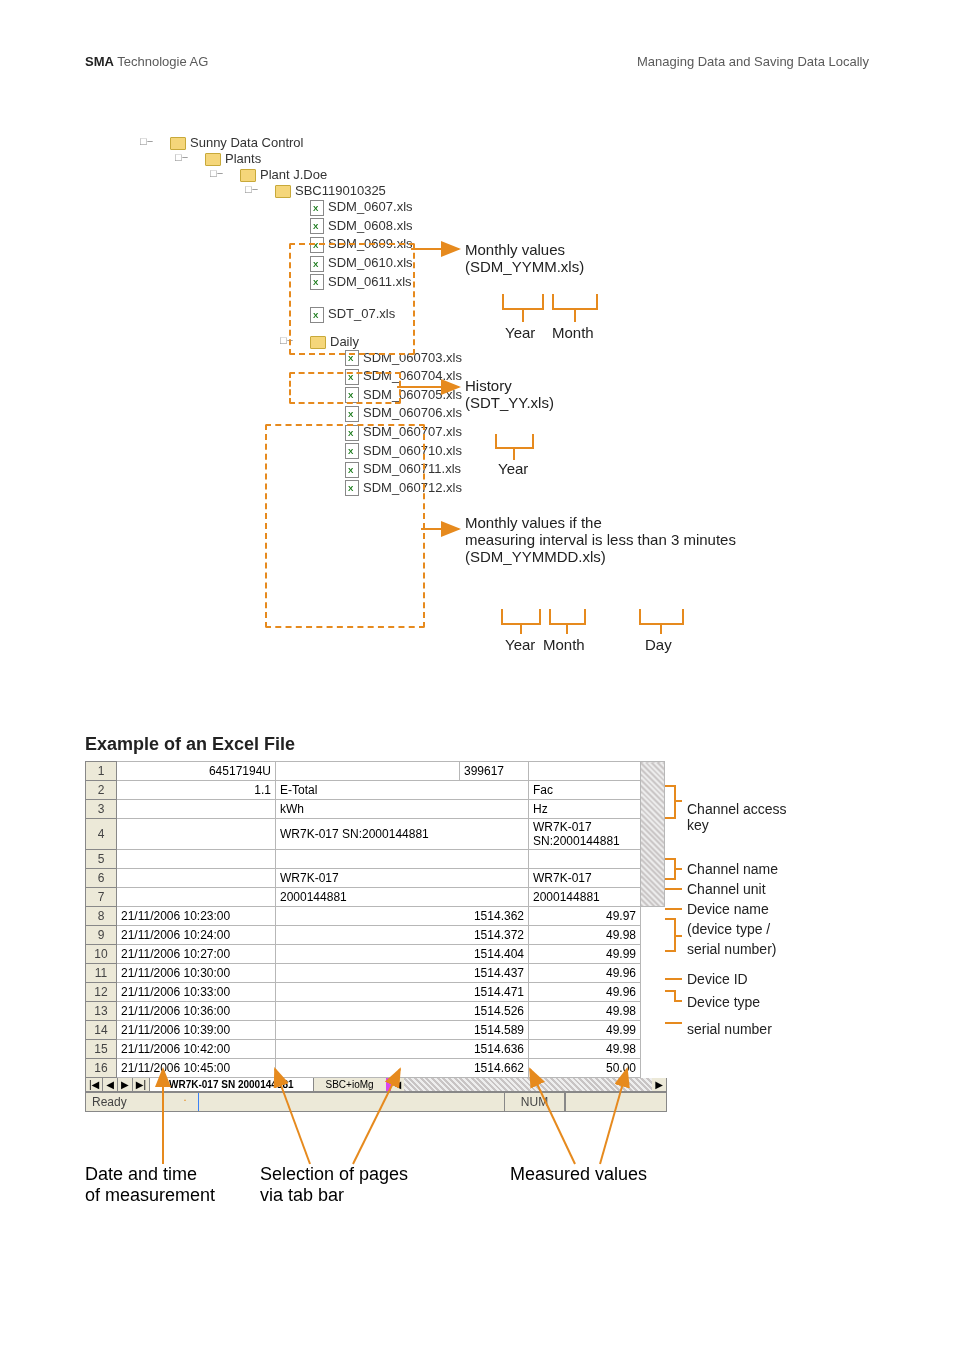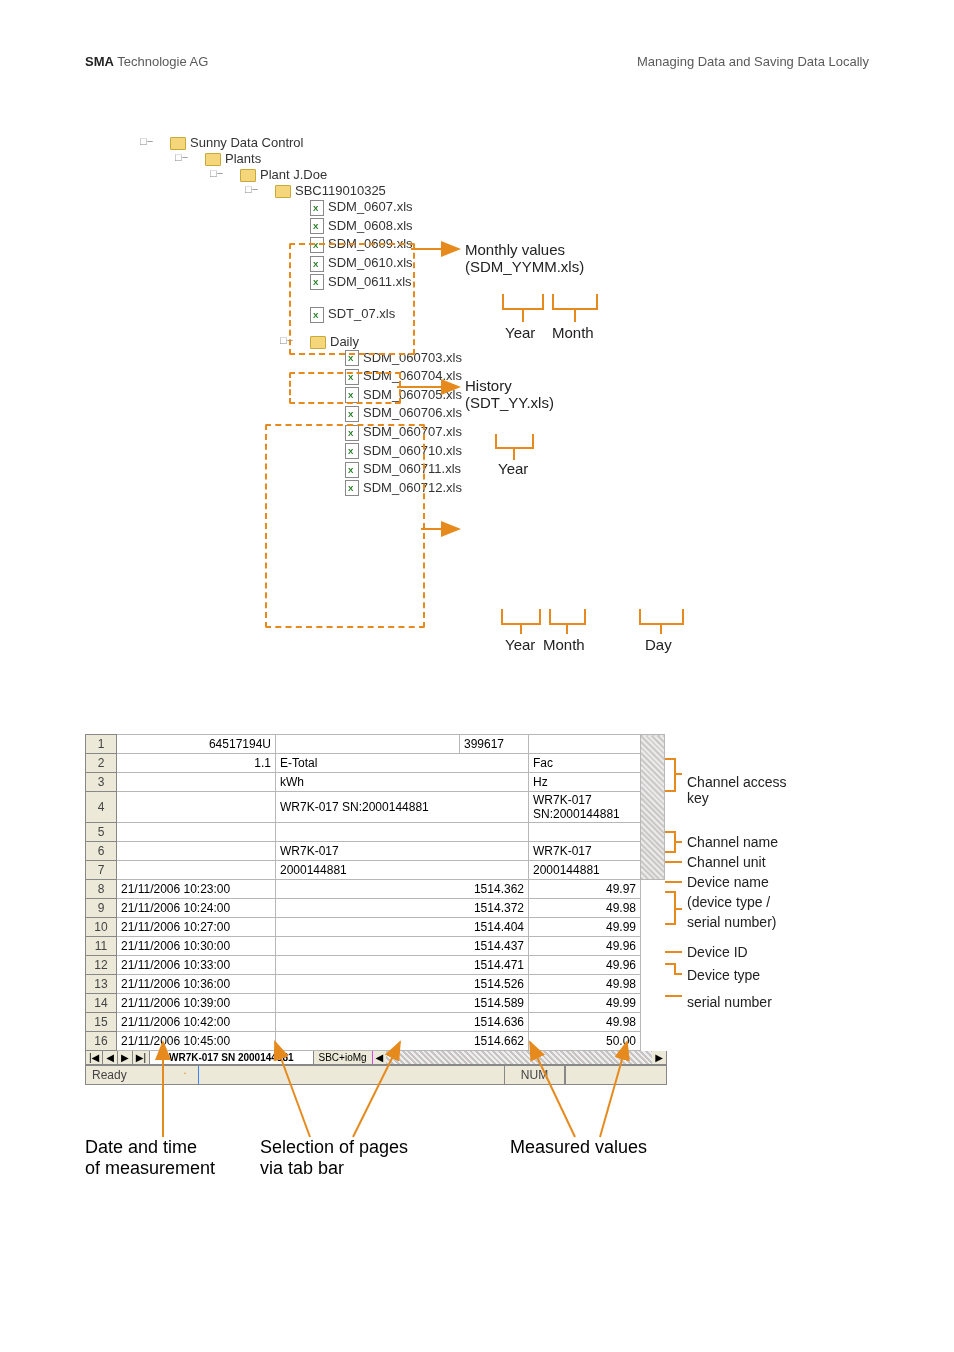--- a/index.html
+++ b/index.html
@@ -249,6 +249,11 @@
         <div>(SDT_YY.xls)</div>
     </div>
     <div class="annotation" style="left:413px; top:326px;">Year</div>
+    <div class="annotation" style="left:380px; top:380px;">
+      <div>Monthly values if the</div>
+        <div>measuring interval is less than 3 minutes</div>
+        <div>(SDM_YYMMDD.xls)</div>
+    </div>
     <div class="annotation" style="left:420px; top:502px;">Year</div>
     <div class="annotation" style="left:458px; top:502px;">Month</div>
     <div class="annotation" style="left:560px; top:502px;">Day</div>

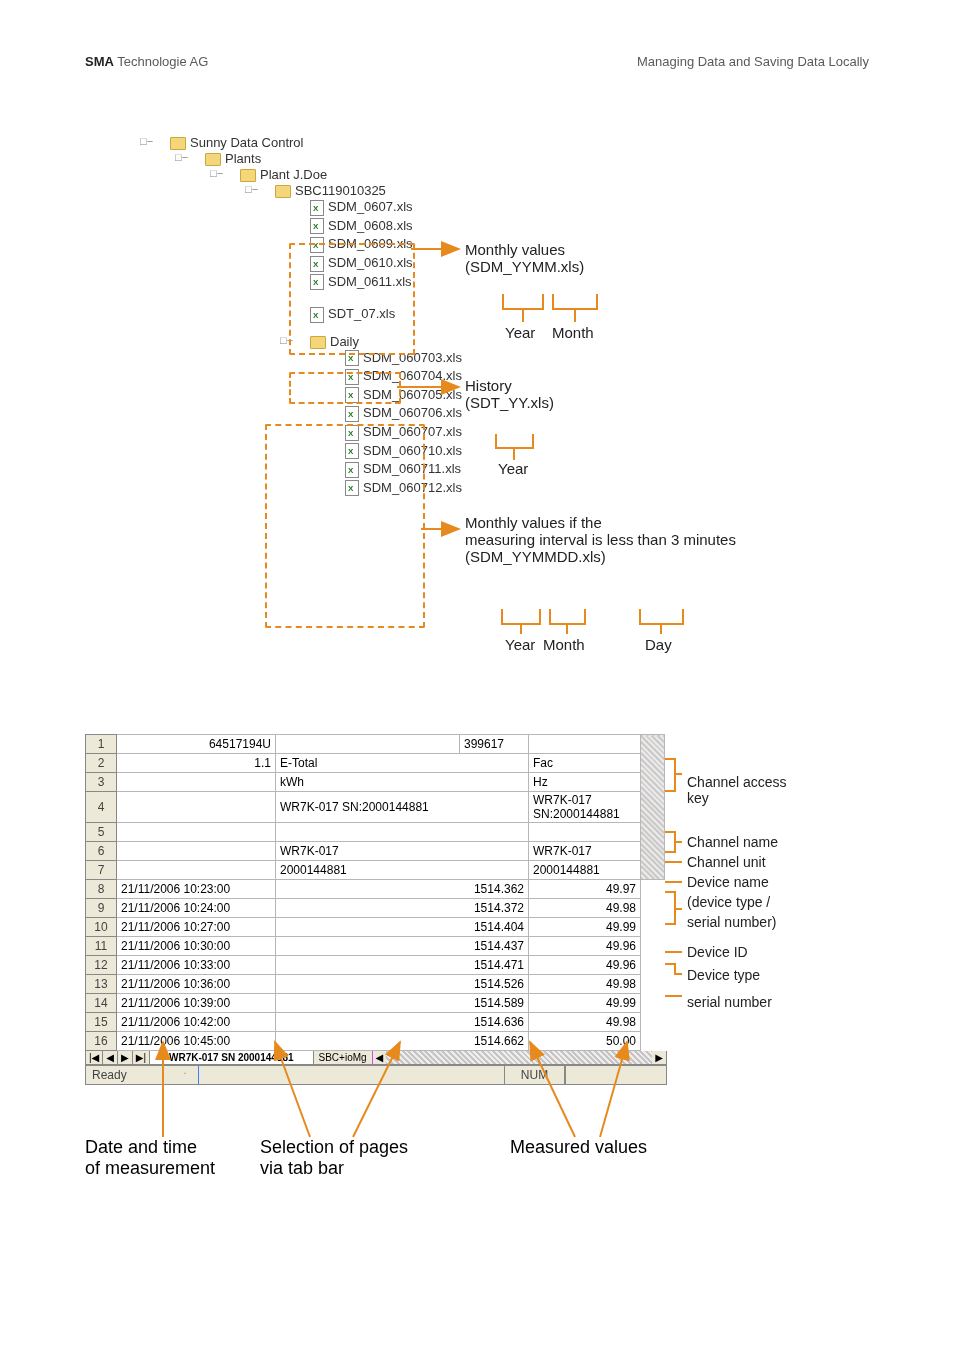--- a/index.html
+++ b/index.html
@@ -259,6 +259,7 @@
     <div class="annotation" style="left:560px; top:502px;">Day</div>
   </div>
 
+  <h2 class="heading">Example of an Excel File</h2>
 
   <div class="excel-wrap">
     <table class="excel">

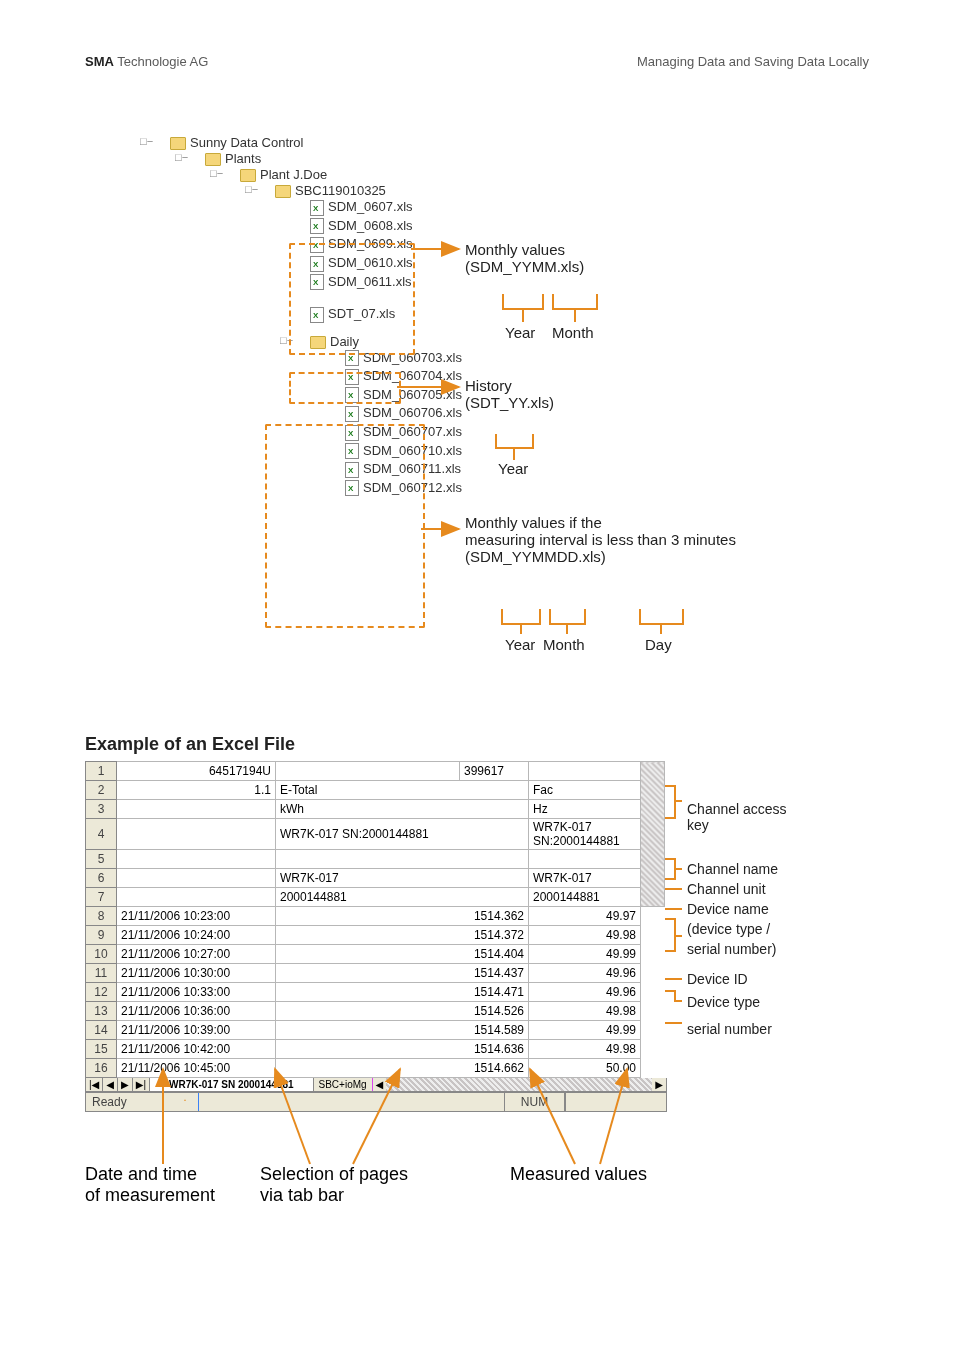--- a/index.html
+++ b/index.html
@@ -372,7 +372,7 @@
       <span style="padding:1px 3px; border-right:1px solid #888;">▶</span>
       <span style="padding:1px 3px; border-right:1px solid #888;">▶|</span>
       <span style="background:#fff; padding:1px 19px; font-weight:bold; border-right:1px solid #888;">WR7K-017 SN 2000144881</span>
-      <span style="padding:1px 5px; border-right:1px solid #d946ef;">SBC+ioMg</span>
+      <span style="padding:1px 12px; border-right:5px solid #d946ef;">SBC+ioMg</span>
       <span style="padding:1px 3px;">◀</span>
       <span class="scrollbar-h" style="flex:1;"></span>
       <span style="padding:1px 3px;">▶</span>

